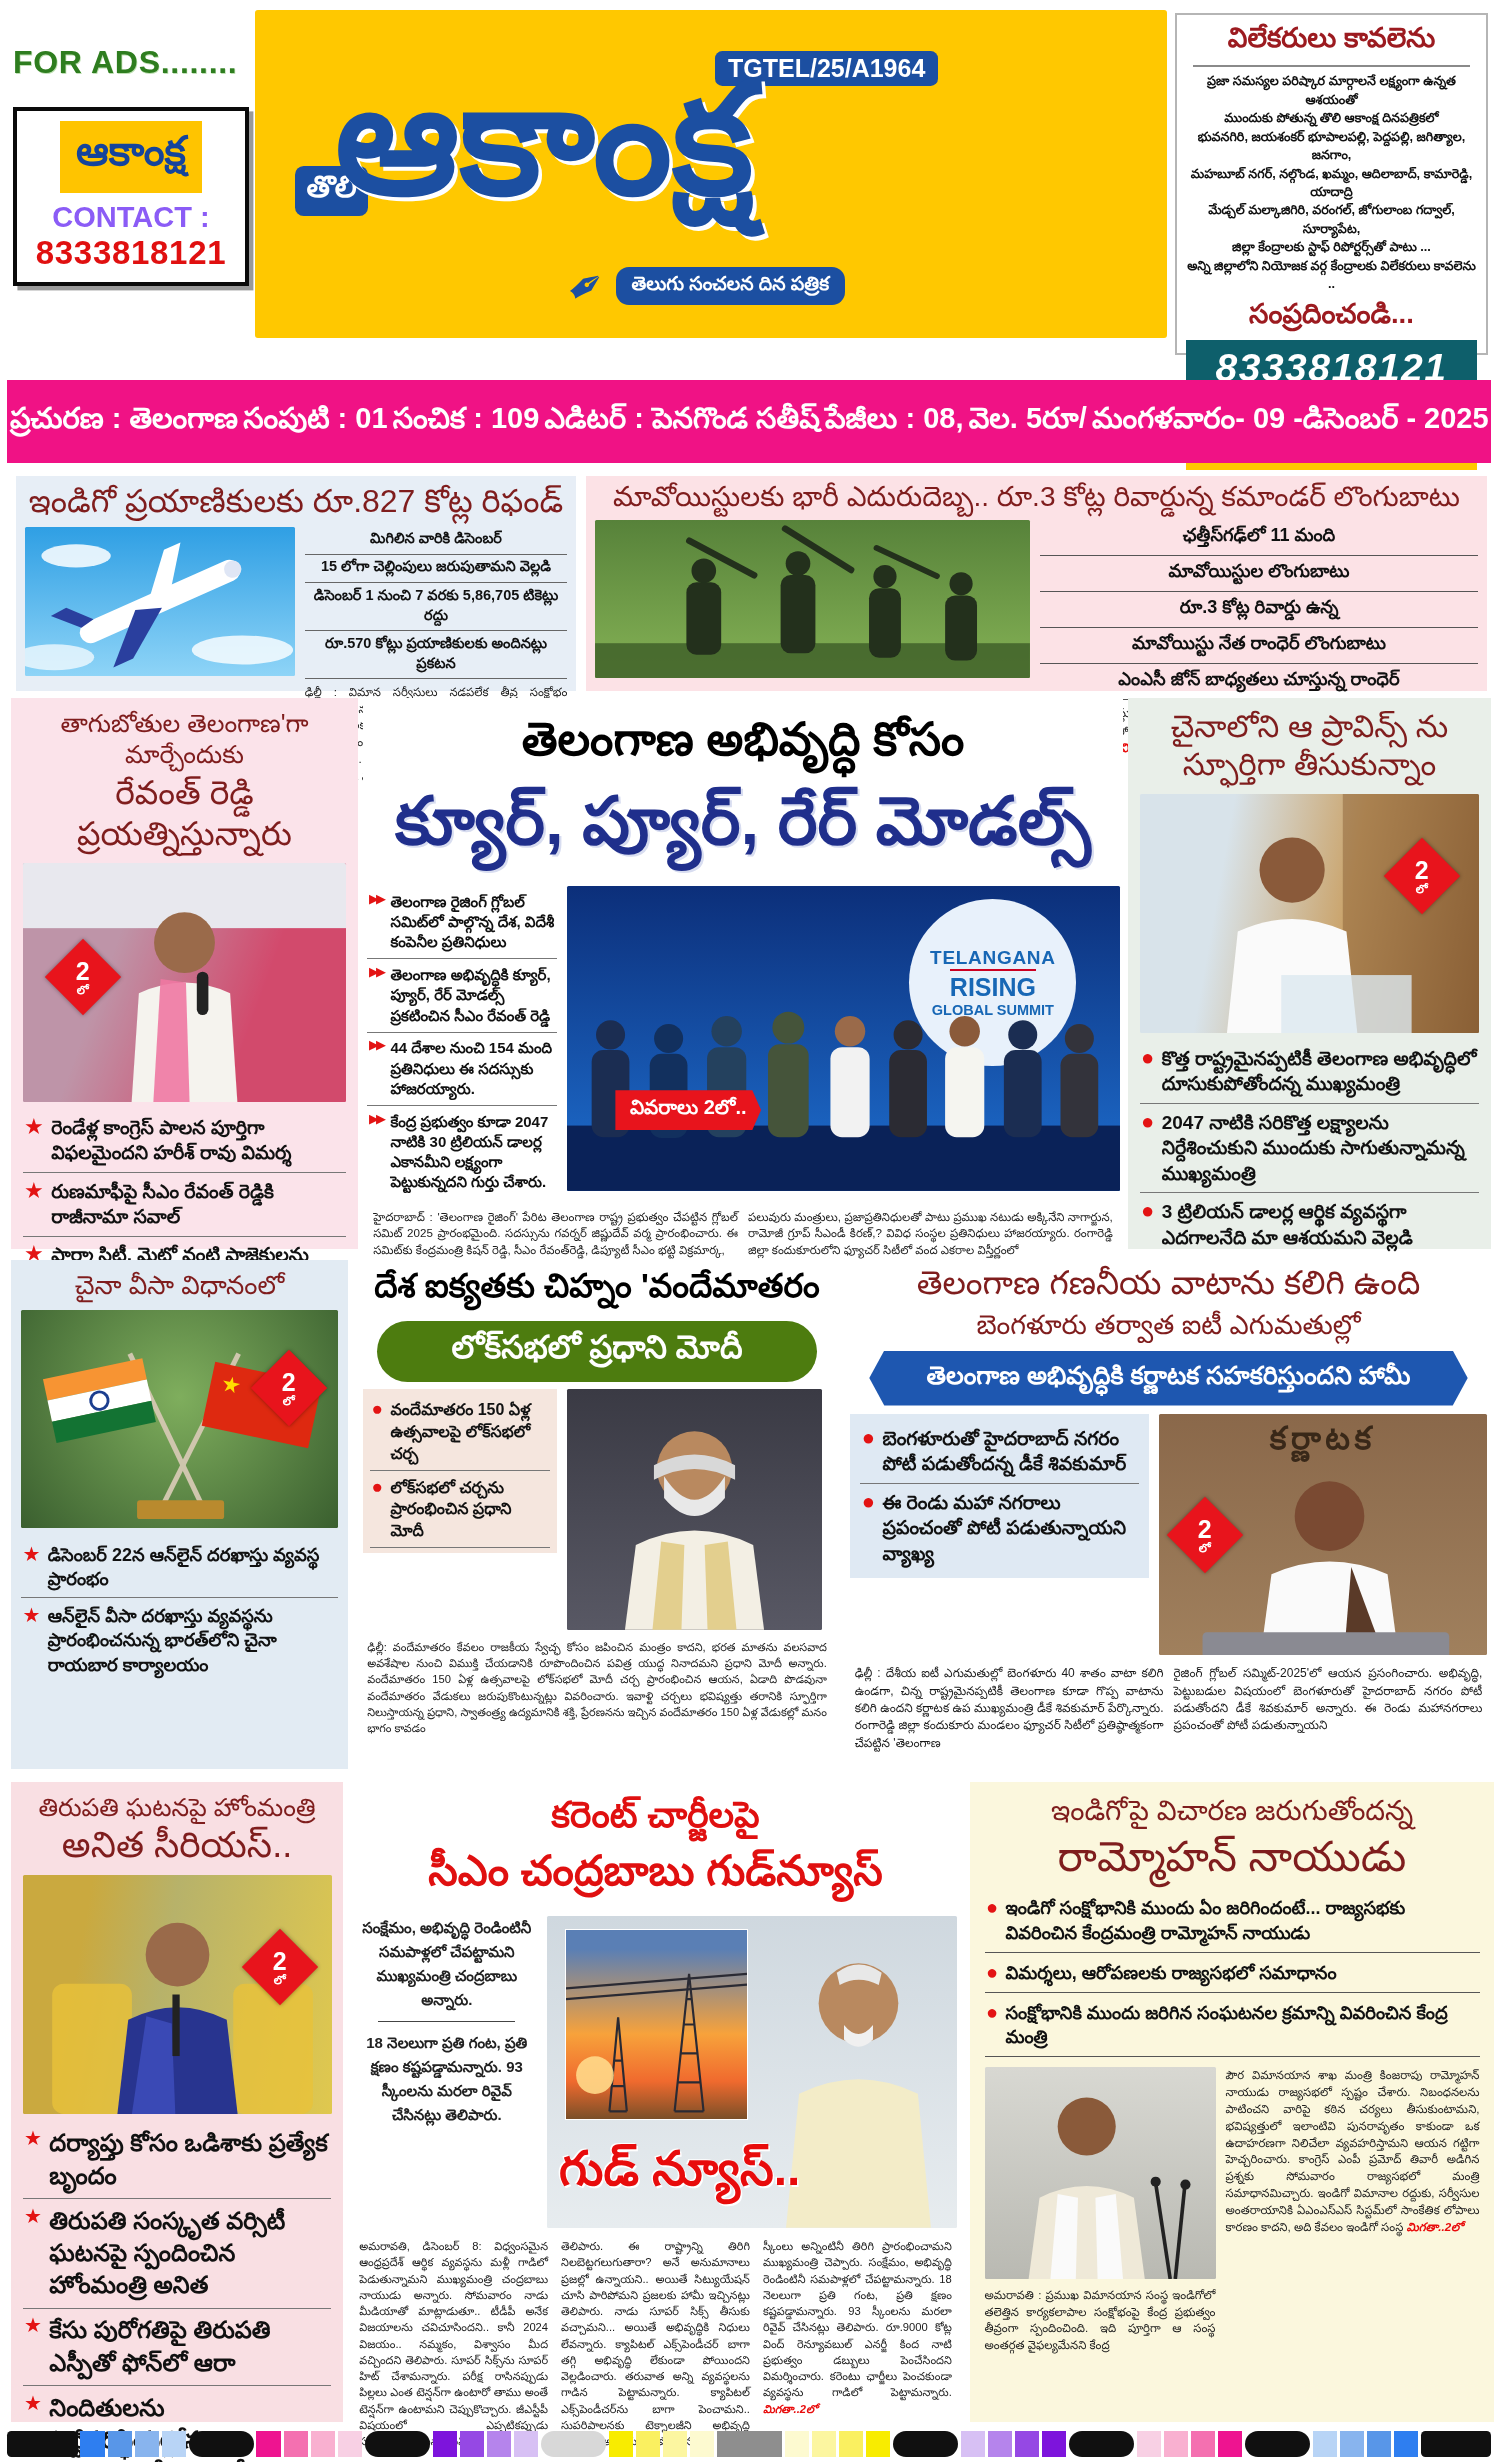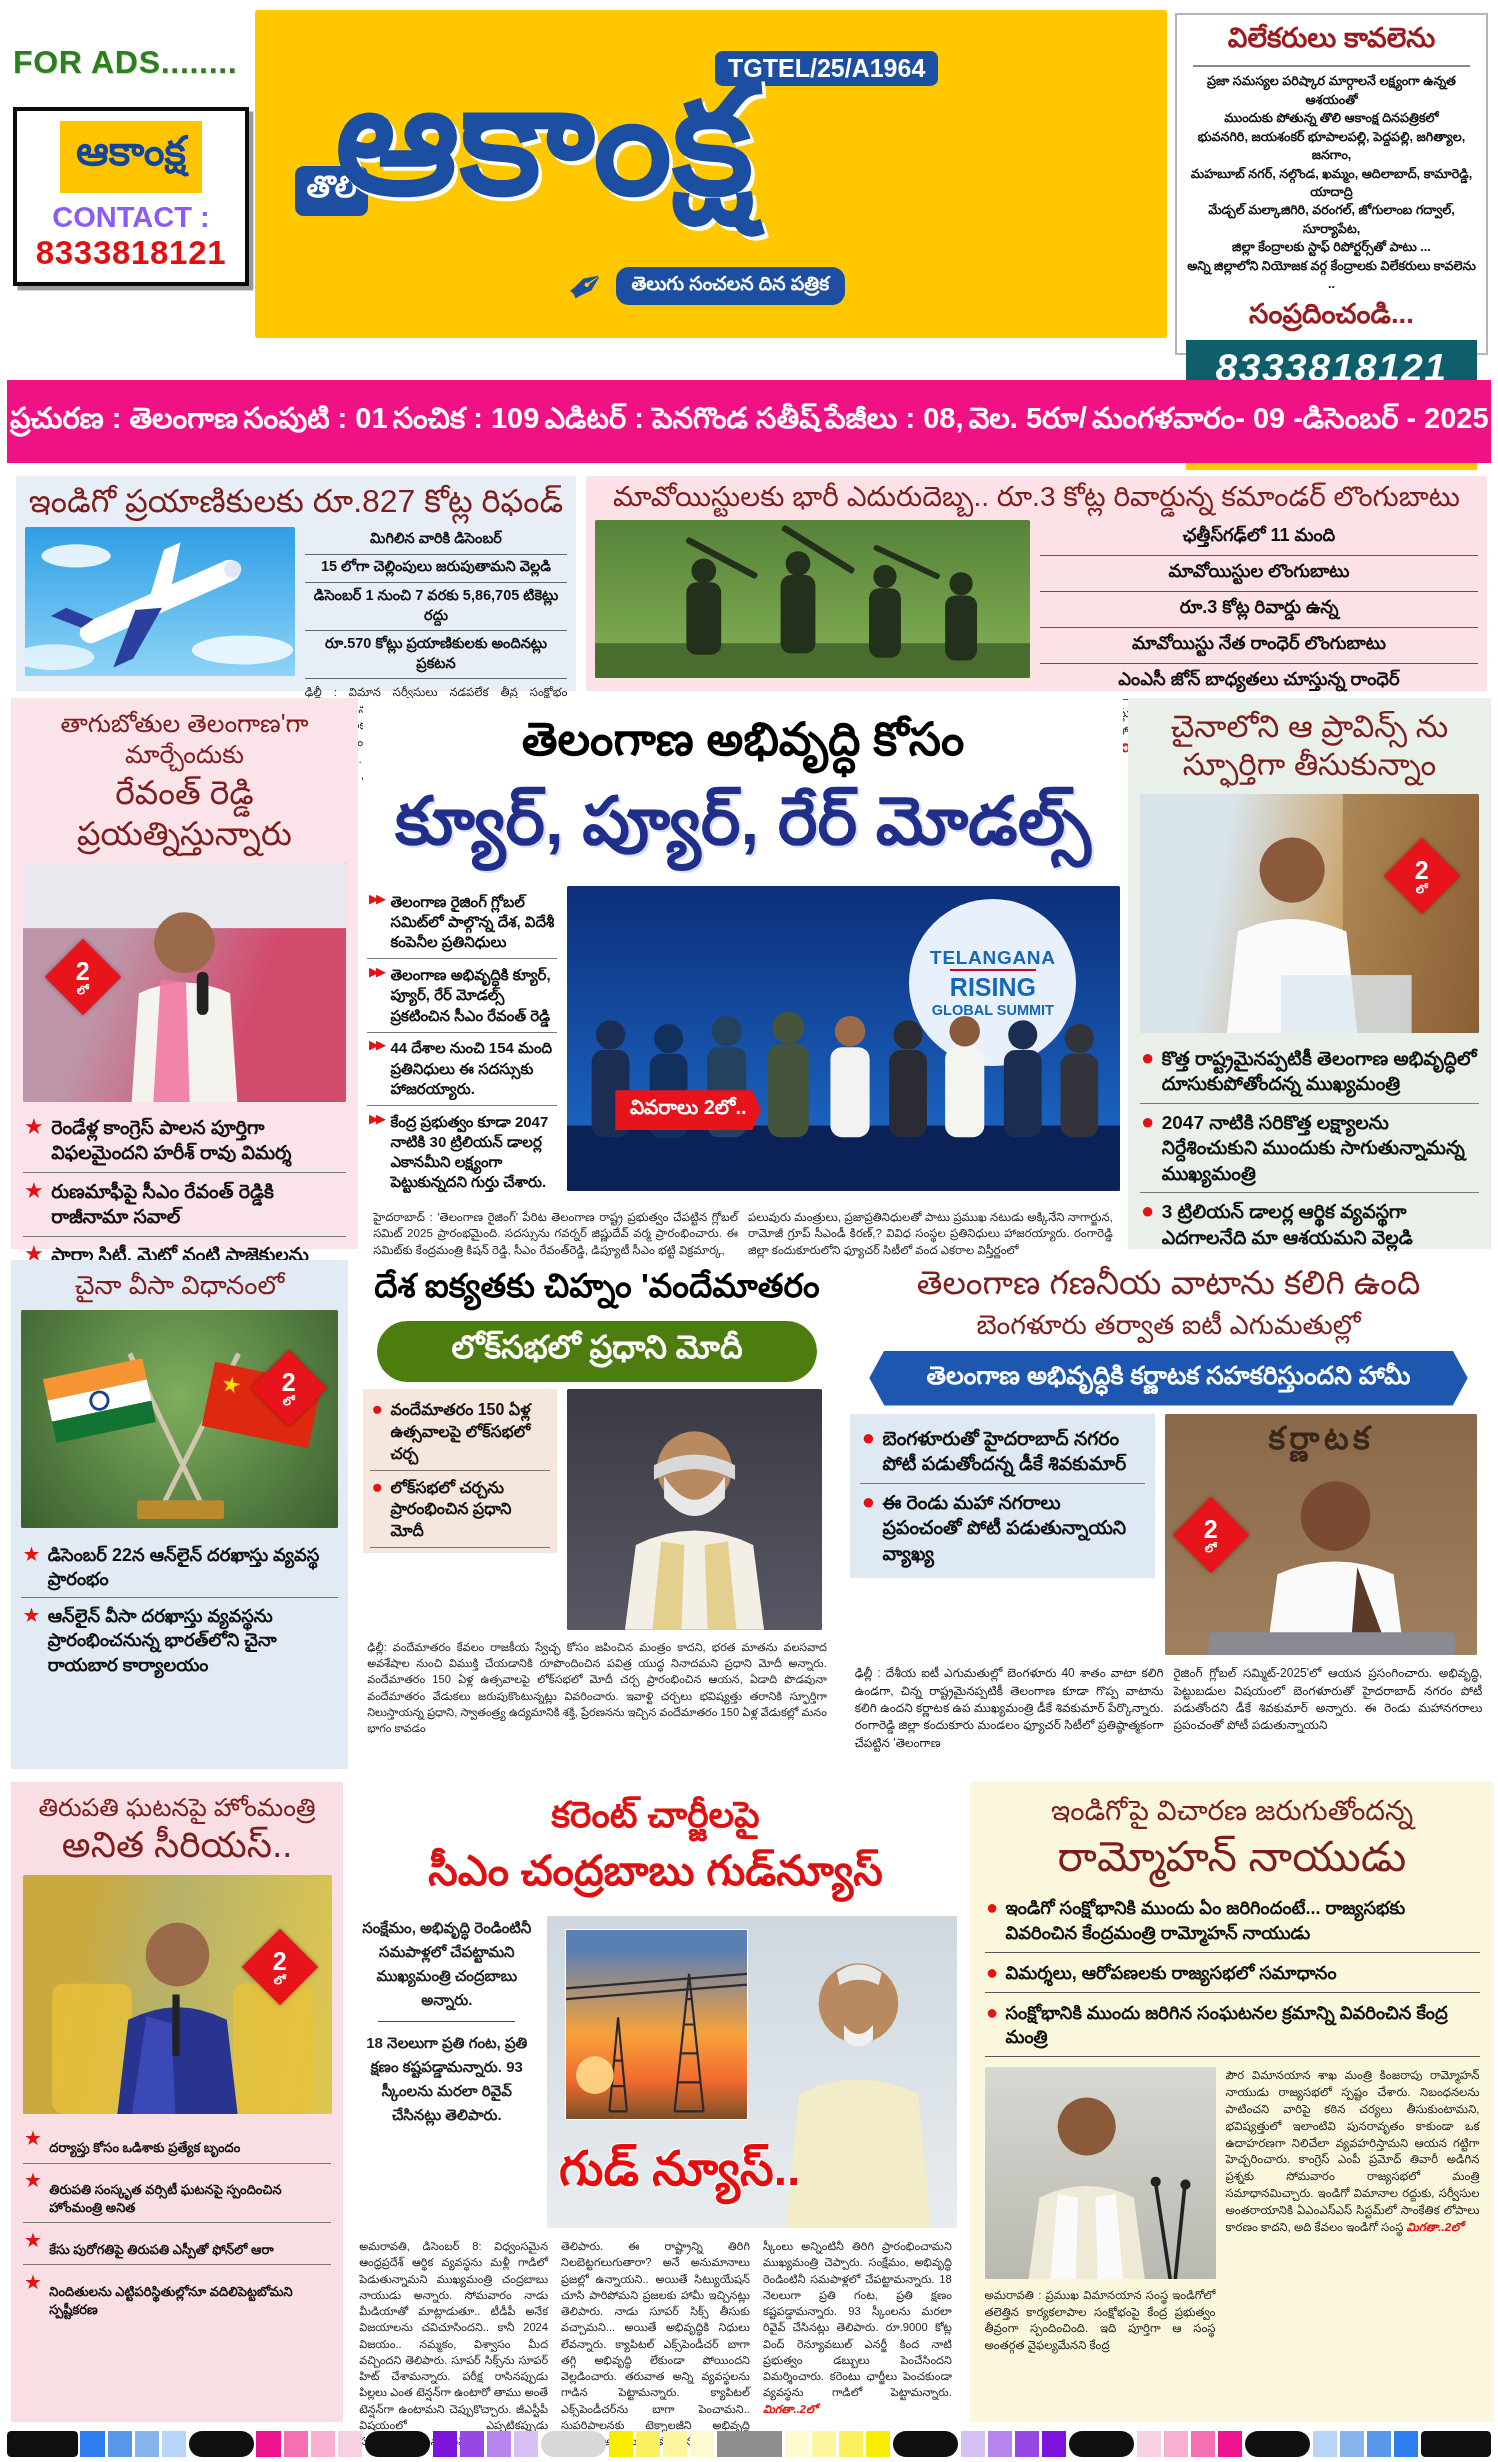--- a/index.html
+++ b/index.html
@@ -112,7 +112,7 @@
   .dk-bullets{background:#dfe9f3;padding:5.8px 10px;width:305px;box-sizing:border-box;}
   .dk .b-text{font-size:19px;}
   .dk .b-icon{font-size:22px;}
-  .ph-dk{width:312px;height:241px;background:linear-gradient(#8a684a,#a0805d);}
+  .ph-dk{width:312px;height:241px;background:linear-gradient(#8a684a,#a0805d);padding-left:16px;}
   .dk-karn{position:absolute;top:5.8px;left:0;right:0;text-align:center;color:#2b1d10;font-weight:800;font-size:32px;opacity:.85;letter-spacing:4.4px;}
   .dk .body-txt{font-size:12px;}
   

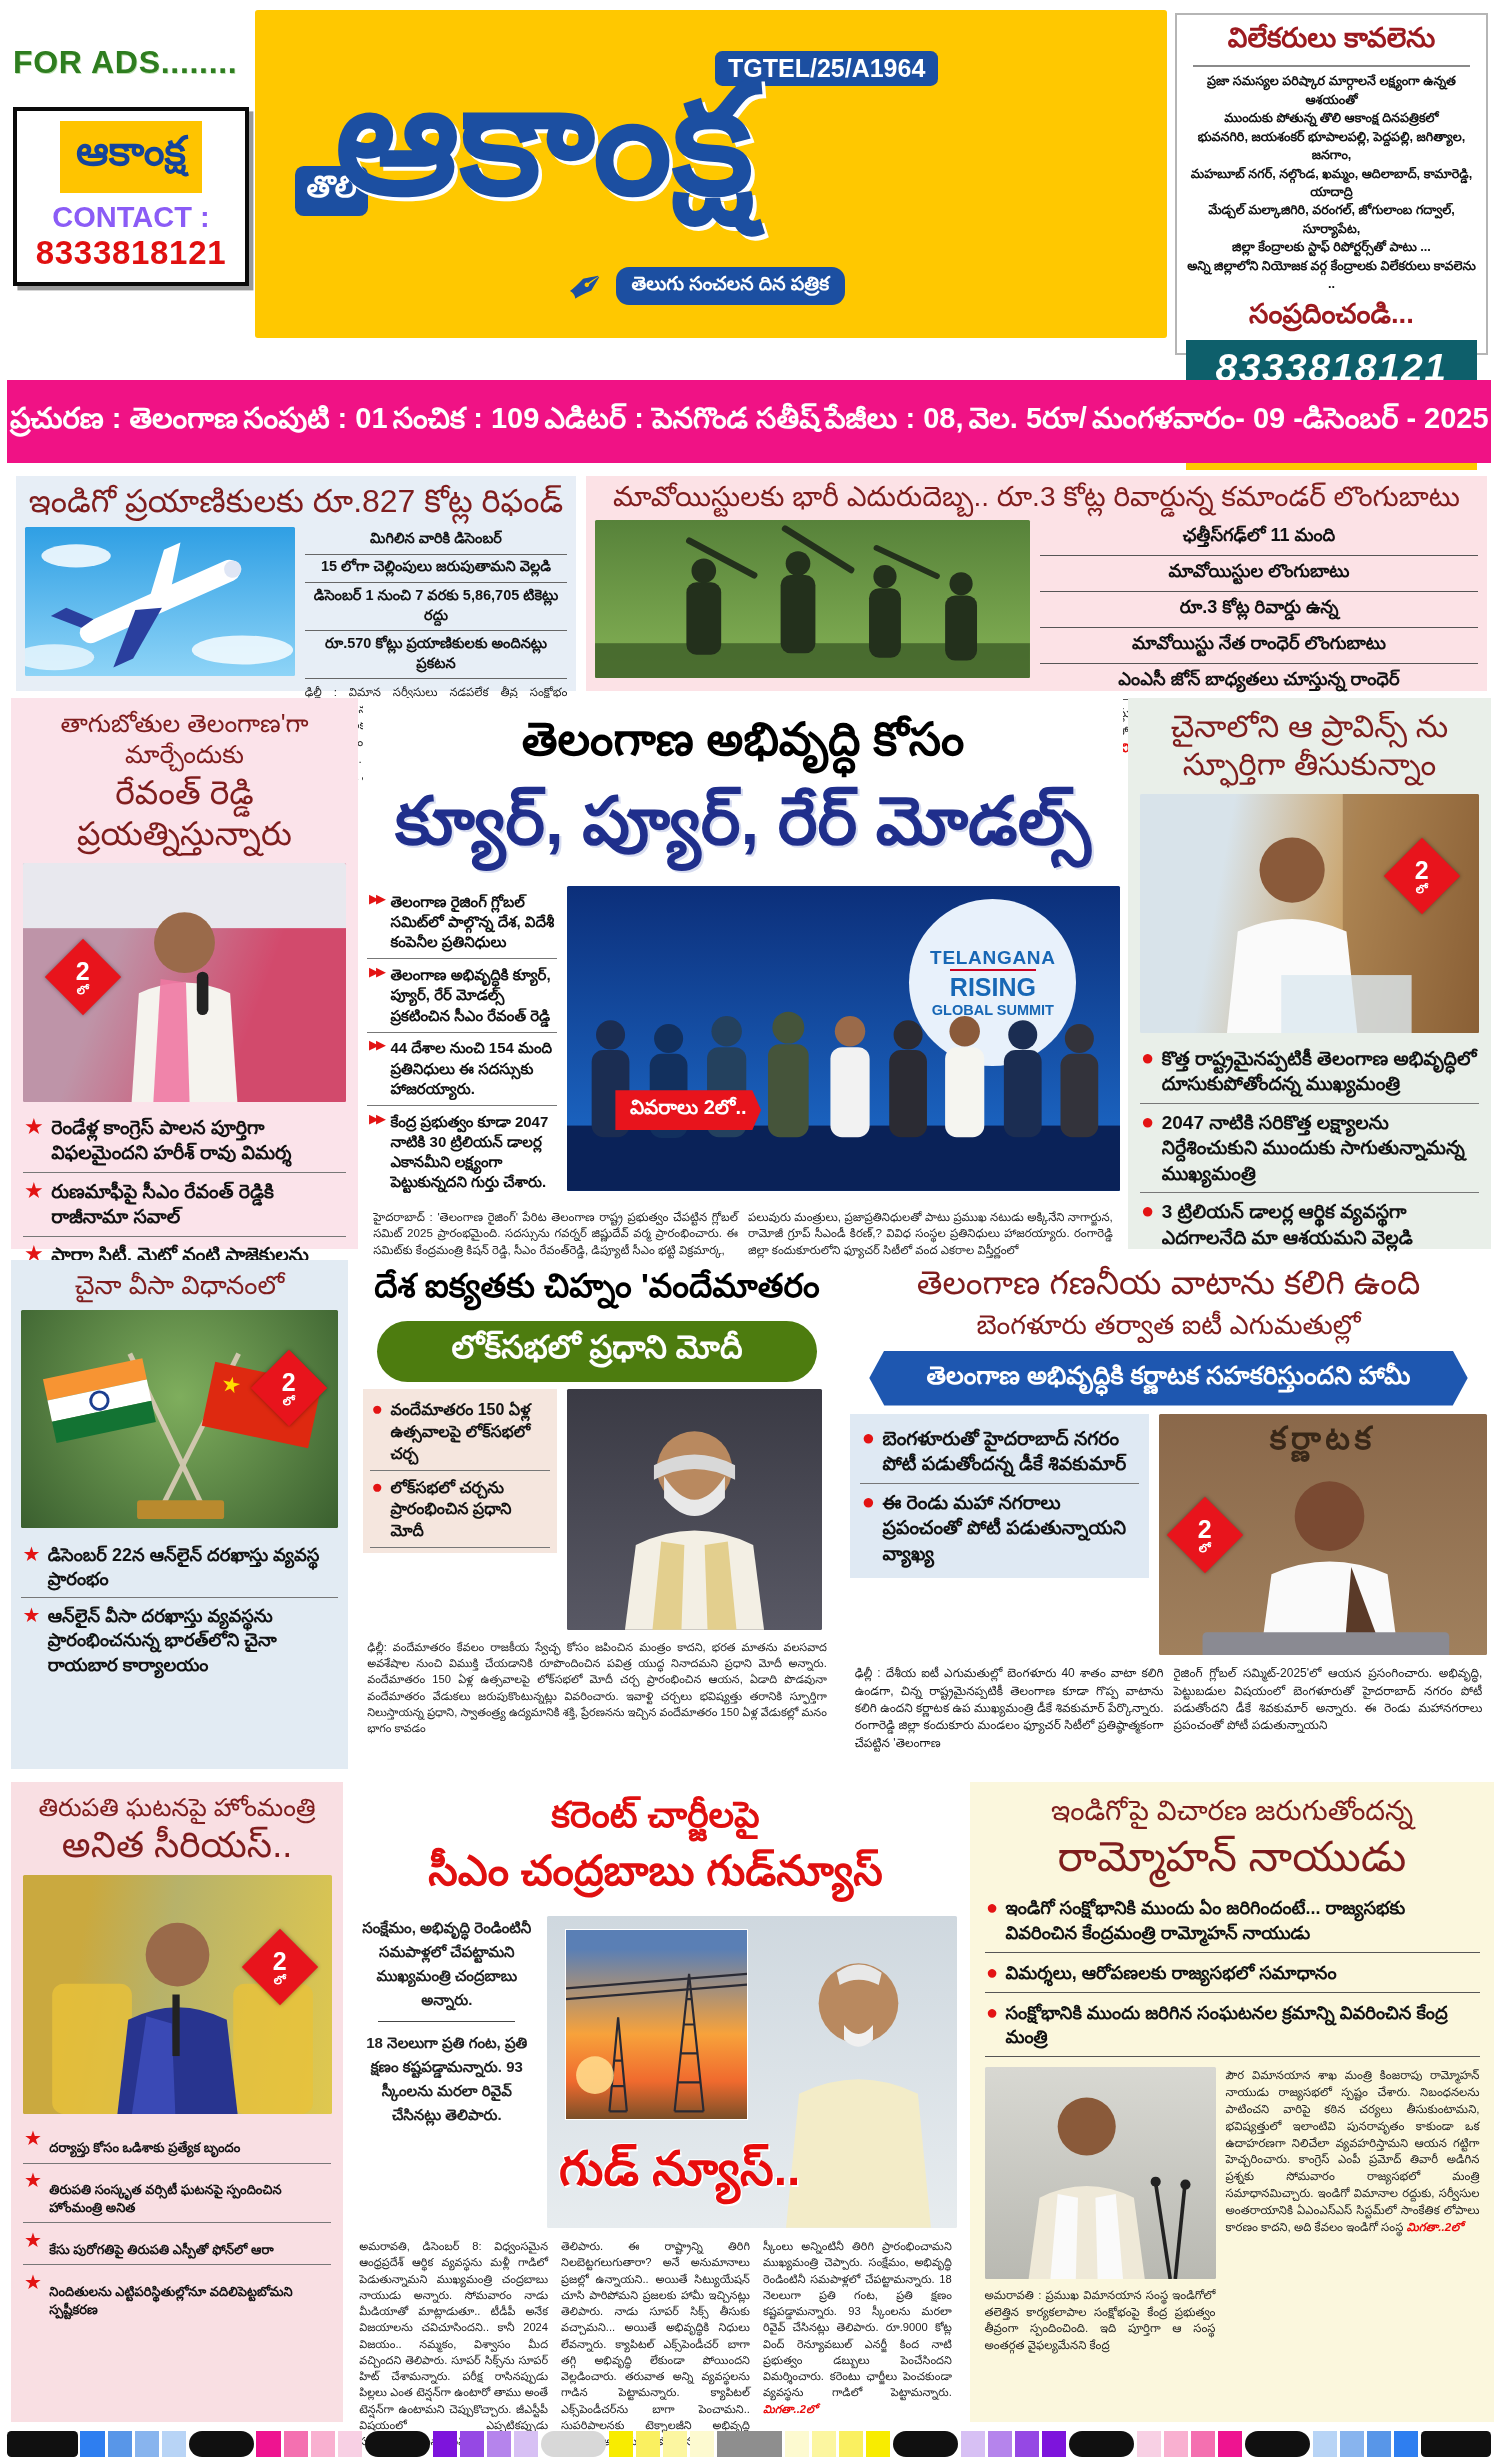--- a/index.html
+++ b/index.html
@@ -120,7 +120,7 @@
   .anitha .hl1{font-size:25px;text-align:center;}
   .anitha .hl2{font-size:36px;text-align:center;}
   .ph-anitha{width:309px;height:239px;background:linear-gradient(100deg,#caa93f 20%,#b7b26a 45%,#e0c84e);margin-top:8.7px;}
-  .anitha .b-text{font-size:13px;margin-top:12px;}
+  .anitha .b-text{font-size:24px;}
   .anitha .b-icon{font-size:20px;}
   
   .babu{left:349px;top:1782px;width:613px;height:640px;background:#fff;padding:4.4px 7.3px;}

